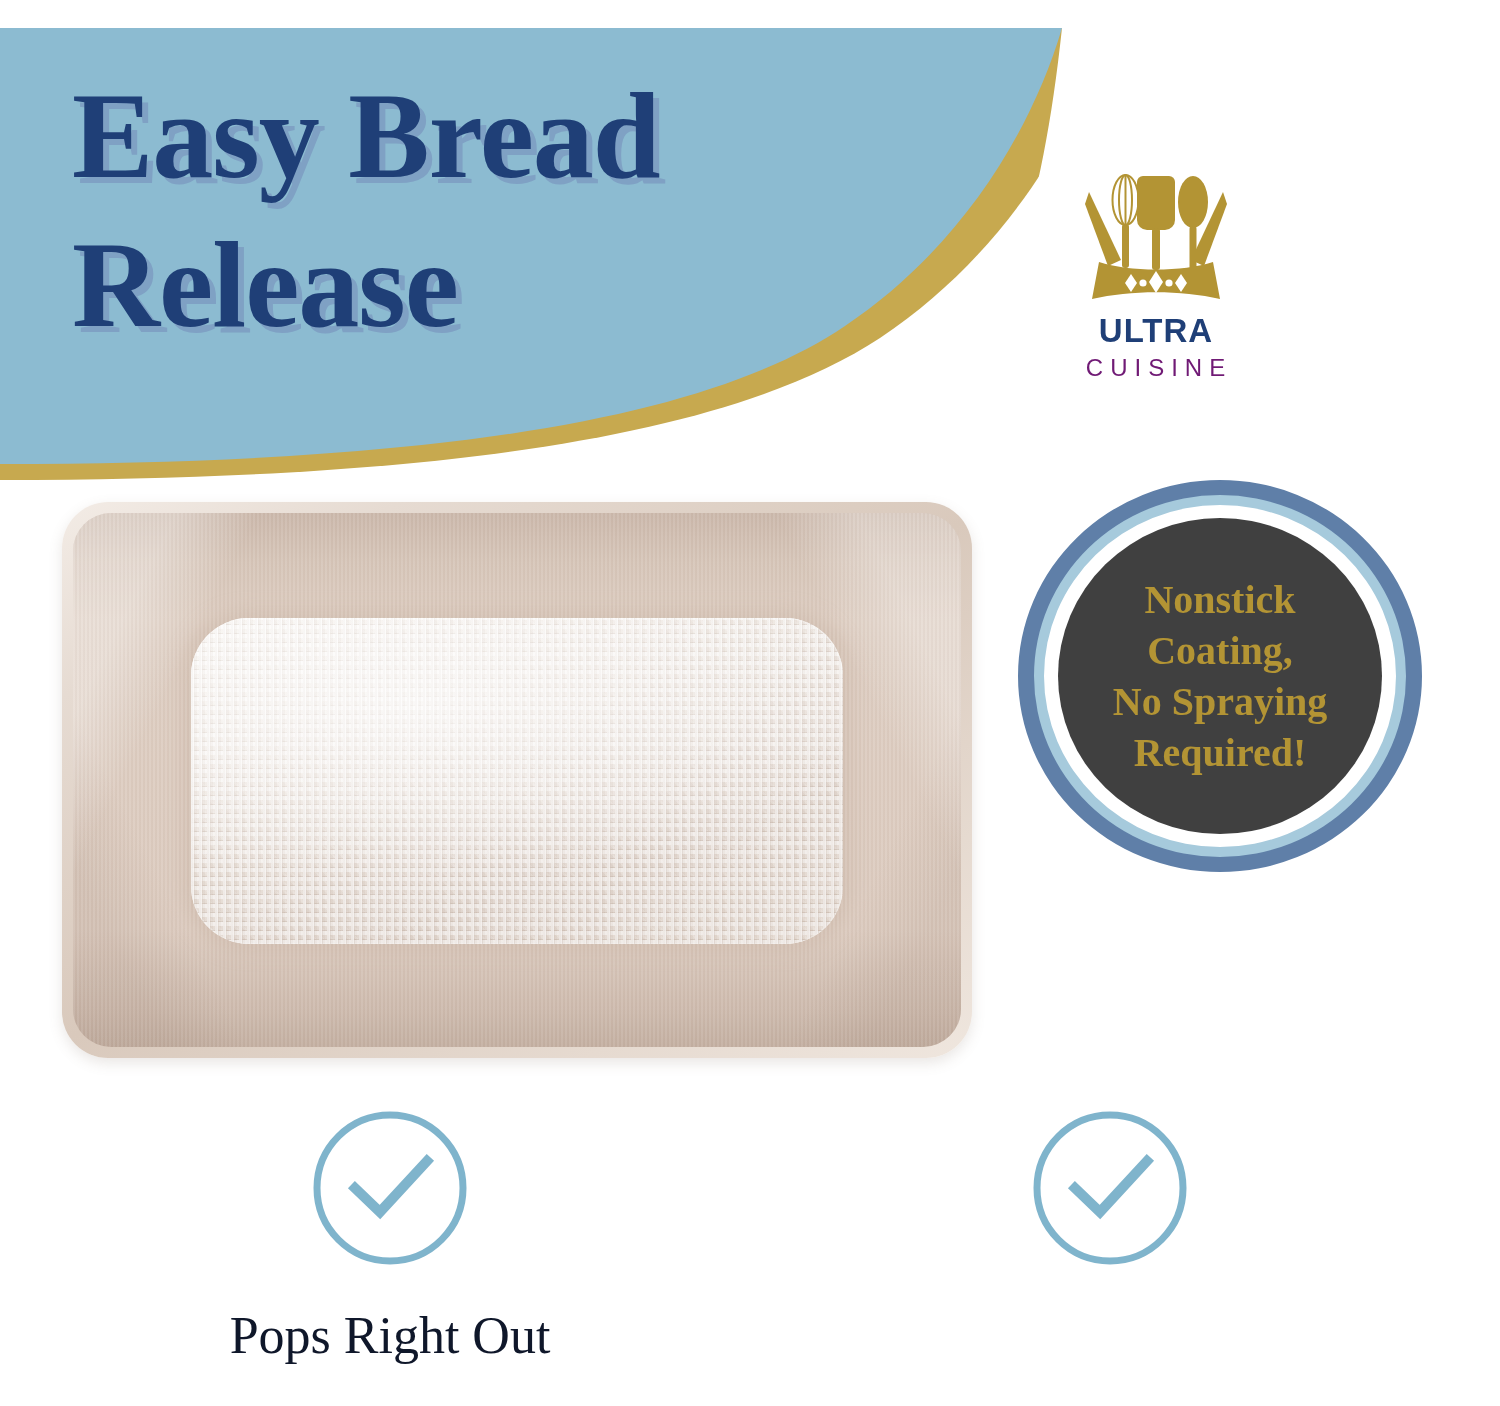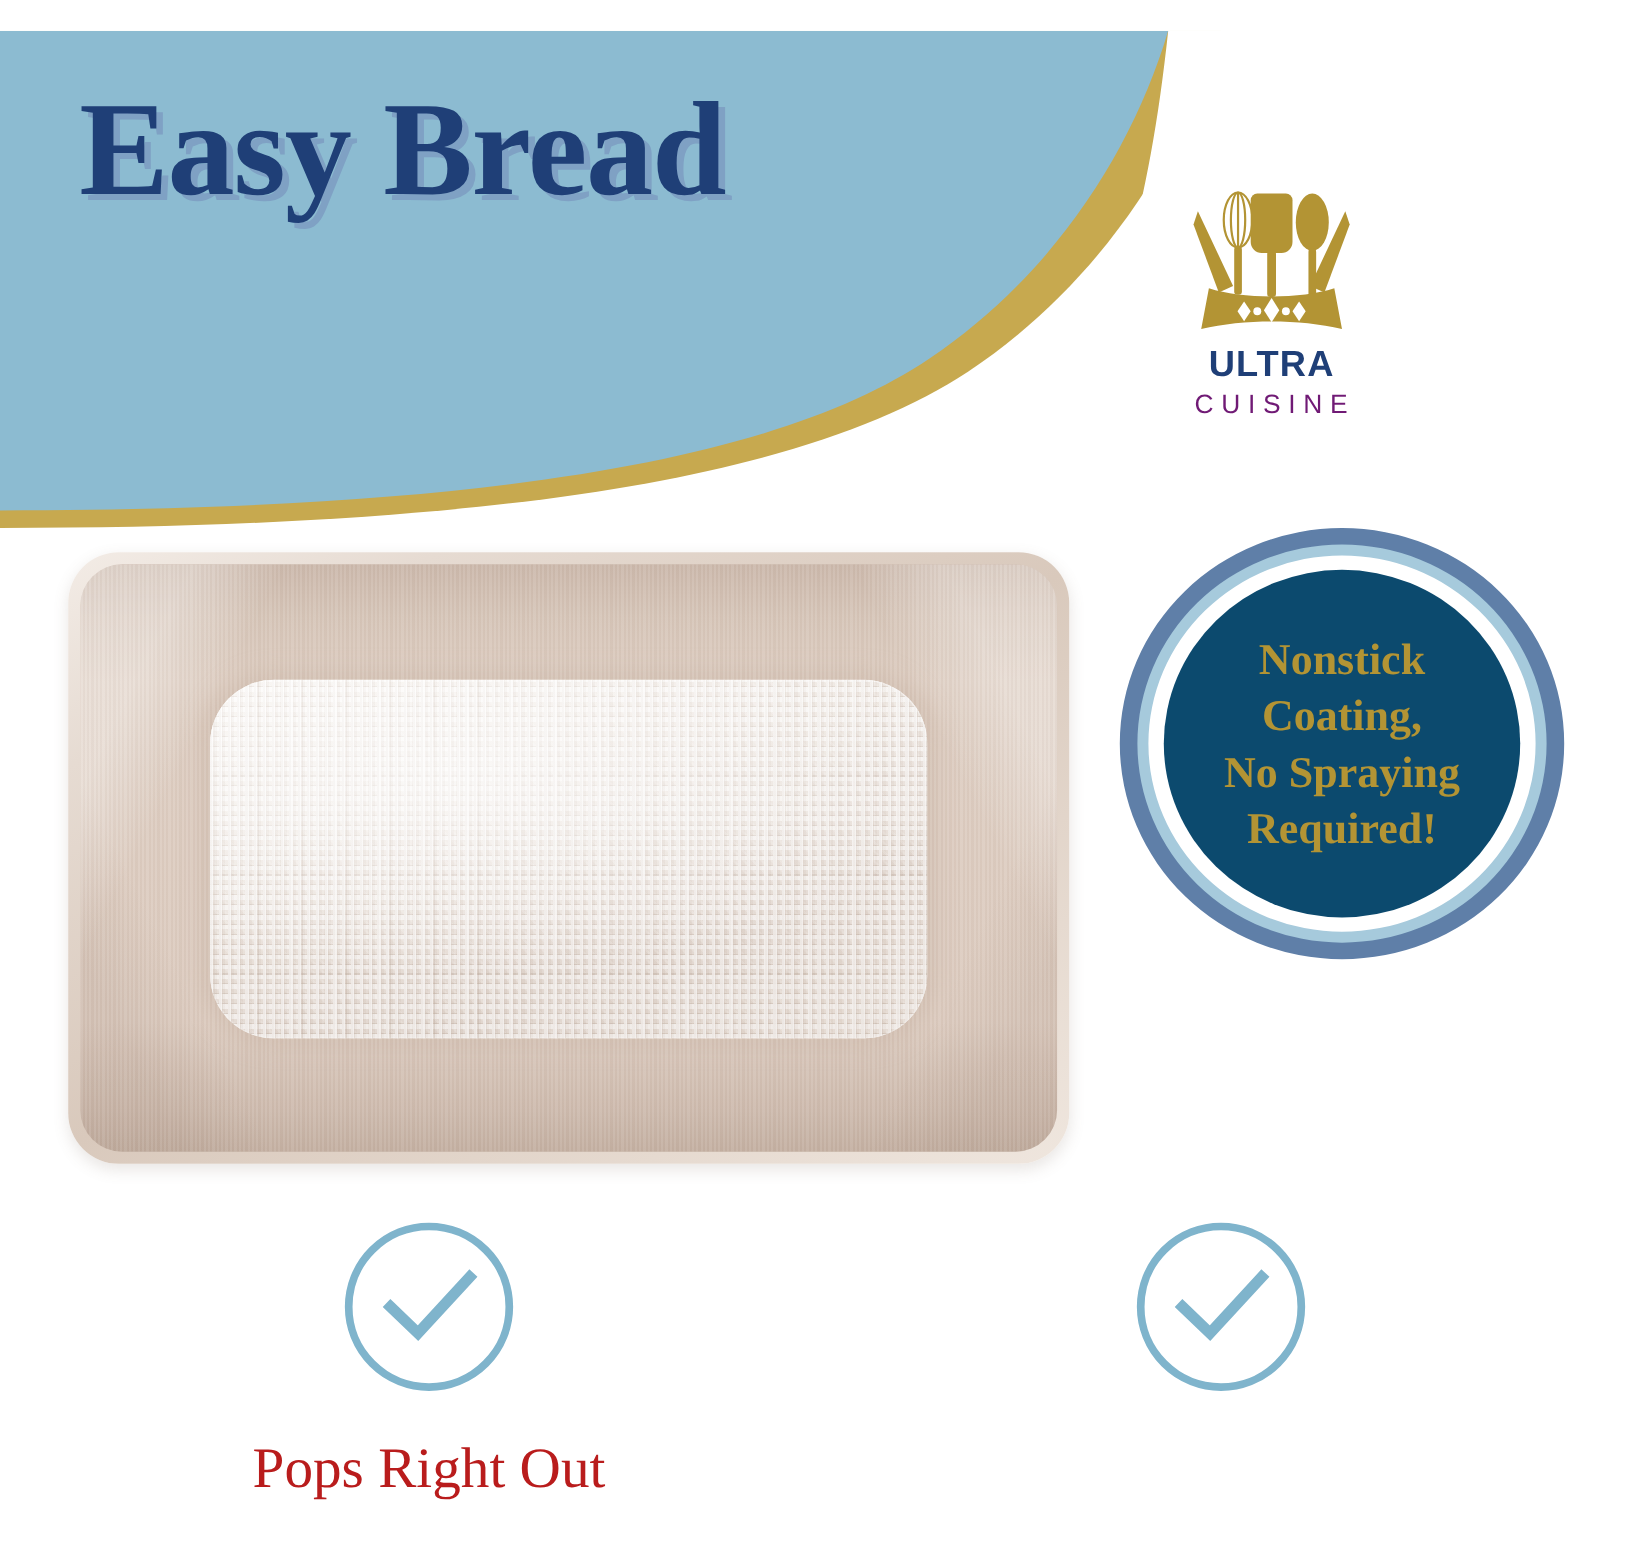--- a/index.html
+++ b/index.html
@@ -254,6 +254,7 @@
 
   <div id="headline">
     <div class="headline-line">Easy Bread</div>
+    <div class="headline-line">Release</div>
   </div>
 
   <div id="brand">

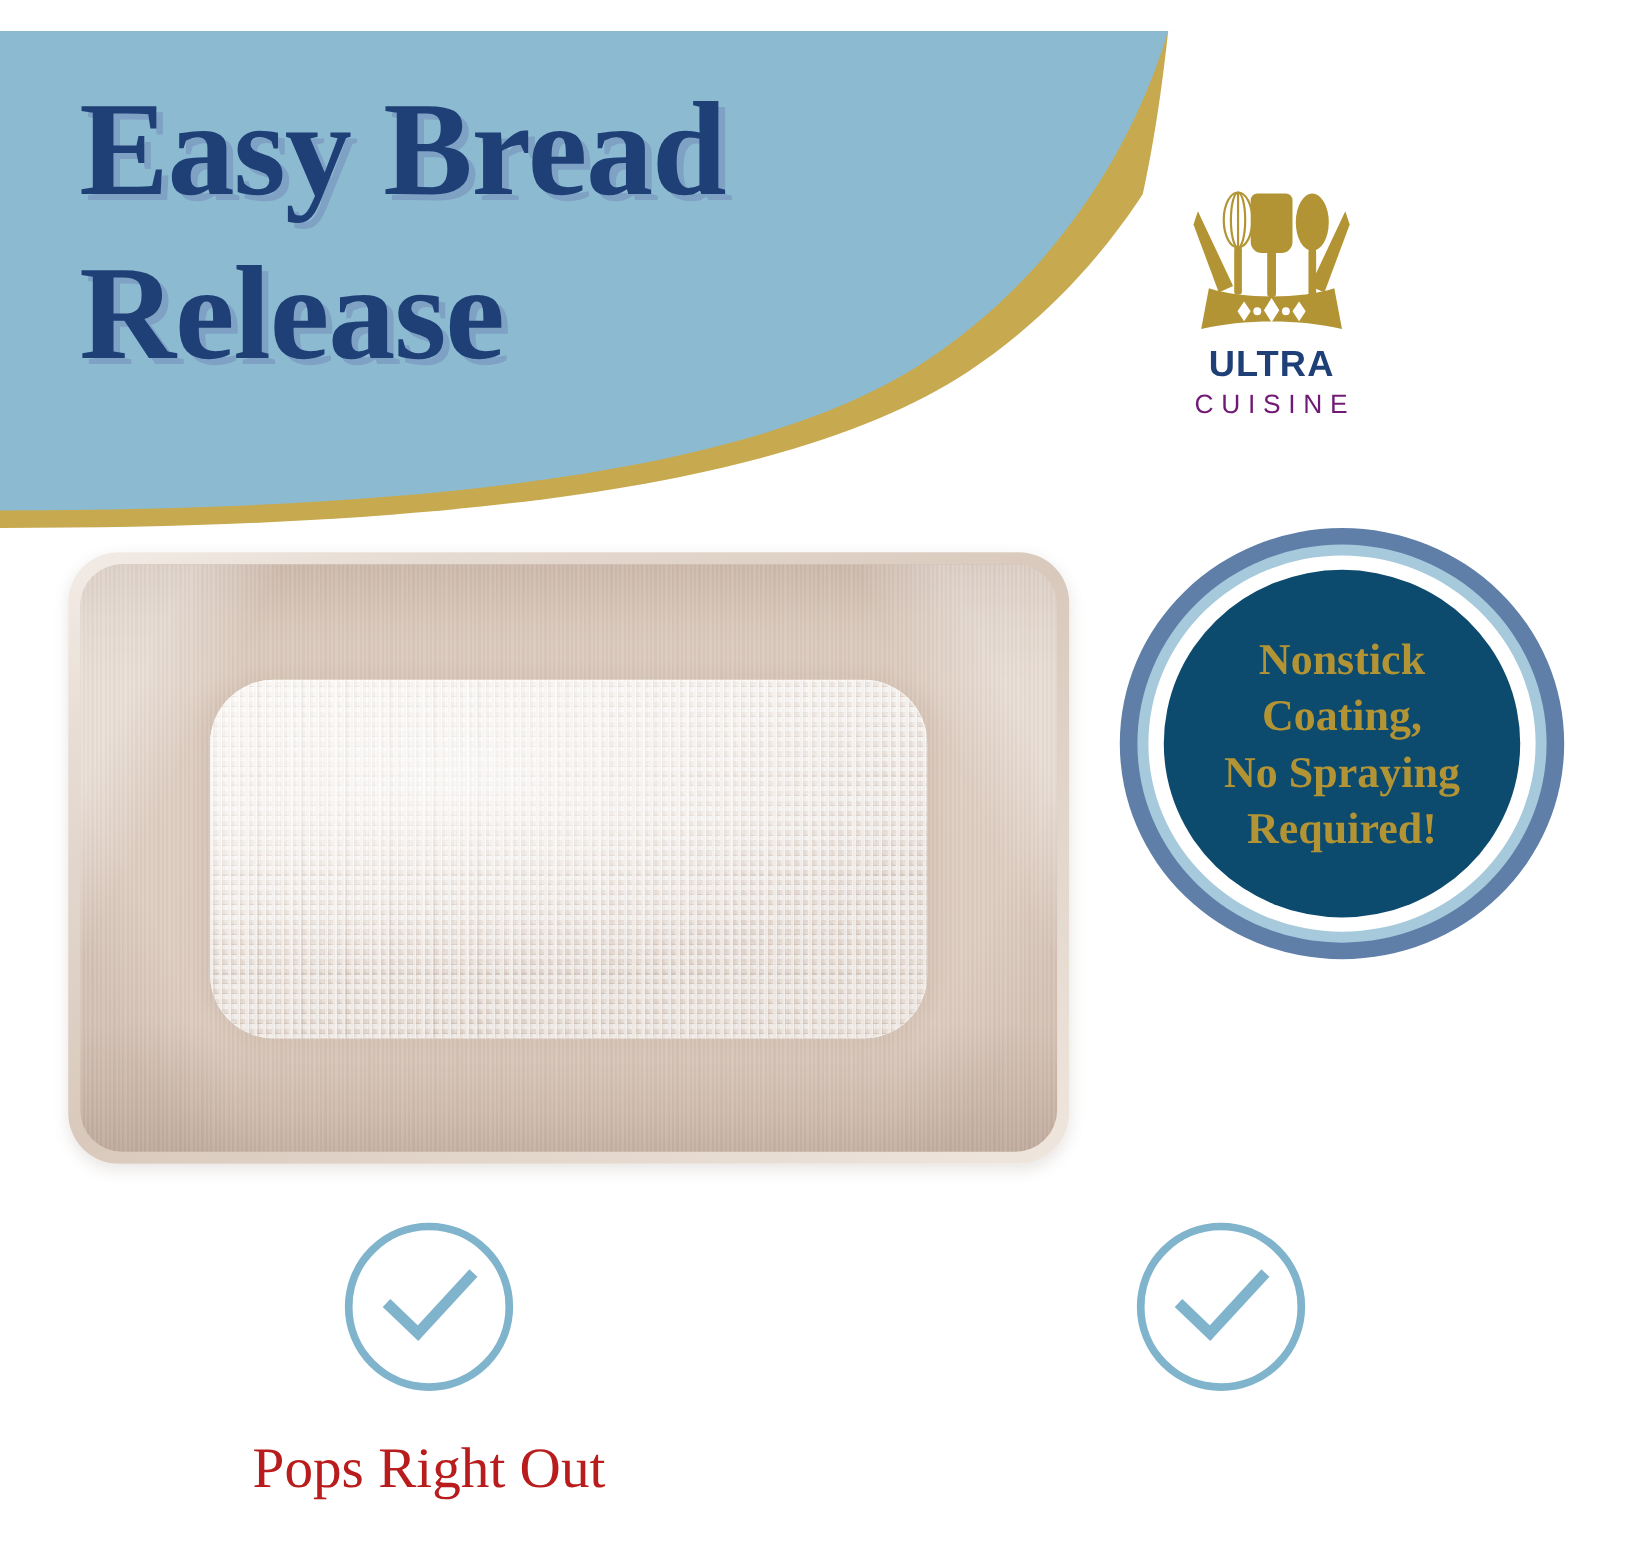--- a/index.html
+++ b/index.html
@@ -186,7 +186,7 @@
     position: absolute;
     left: 40px; top: 38px; right: 40px; bottom: 38px;
     border-radius: 50%;
-    background: #0c4a6e;
+    background: #404040;
     display: flex;
     align-items: center;
     justify-content: center;

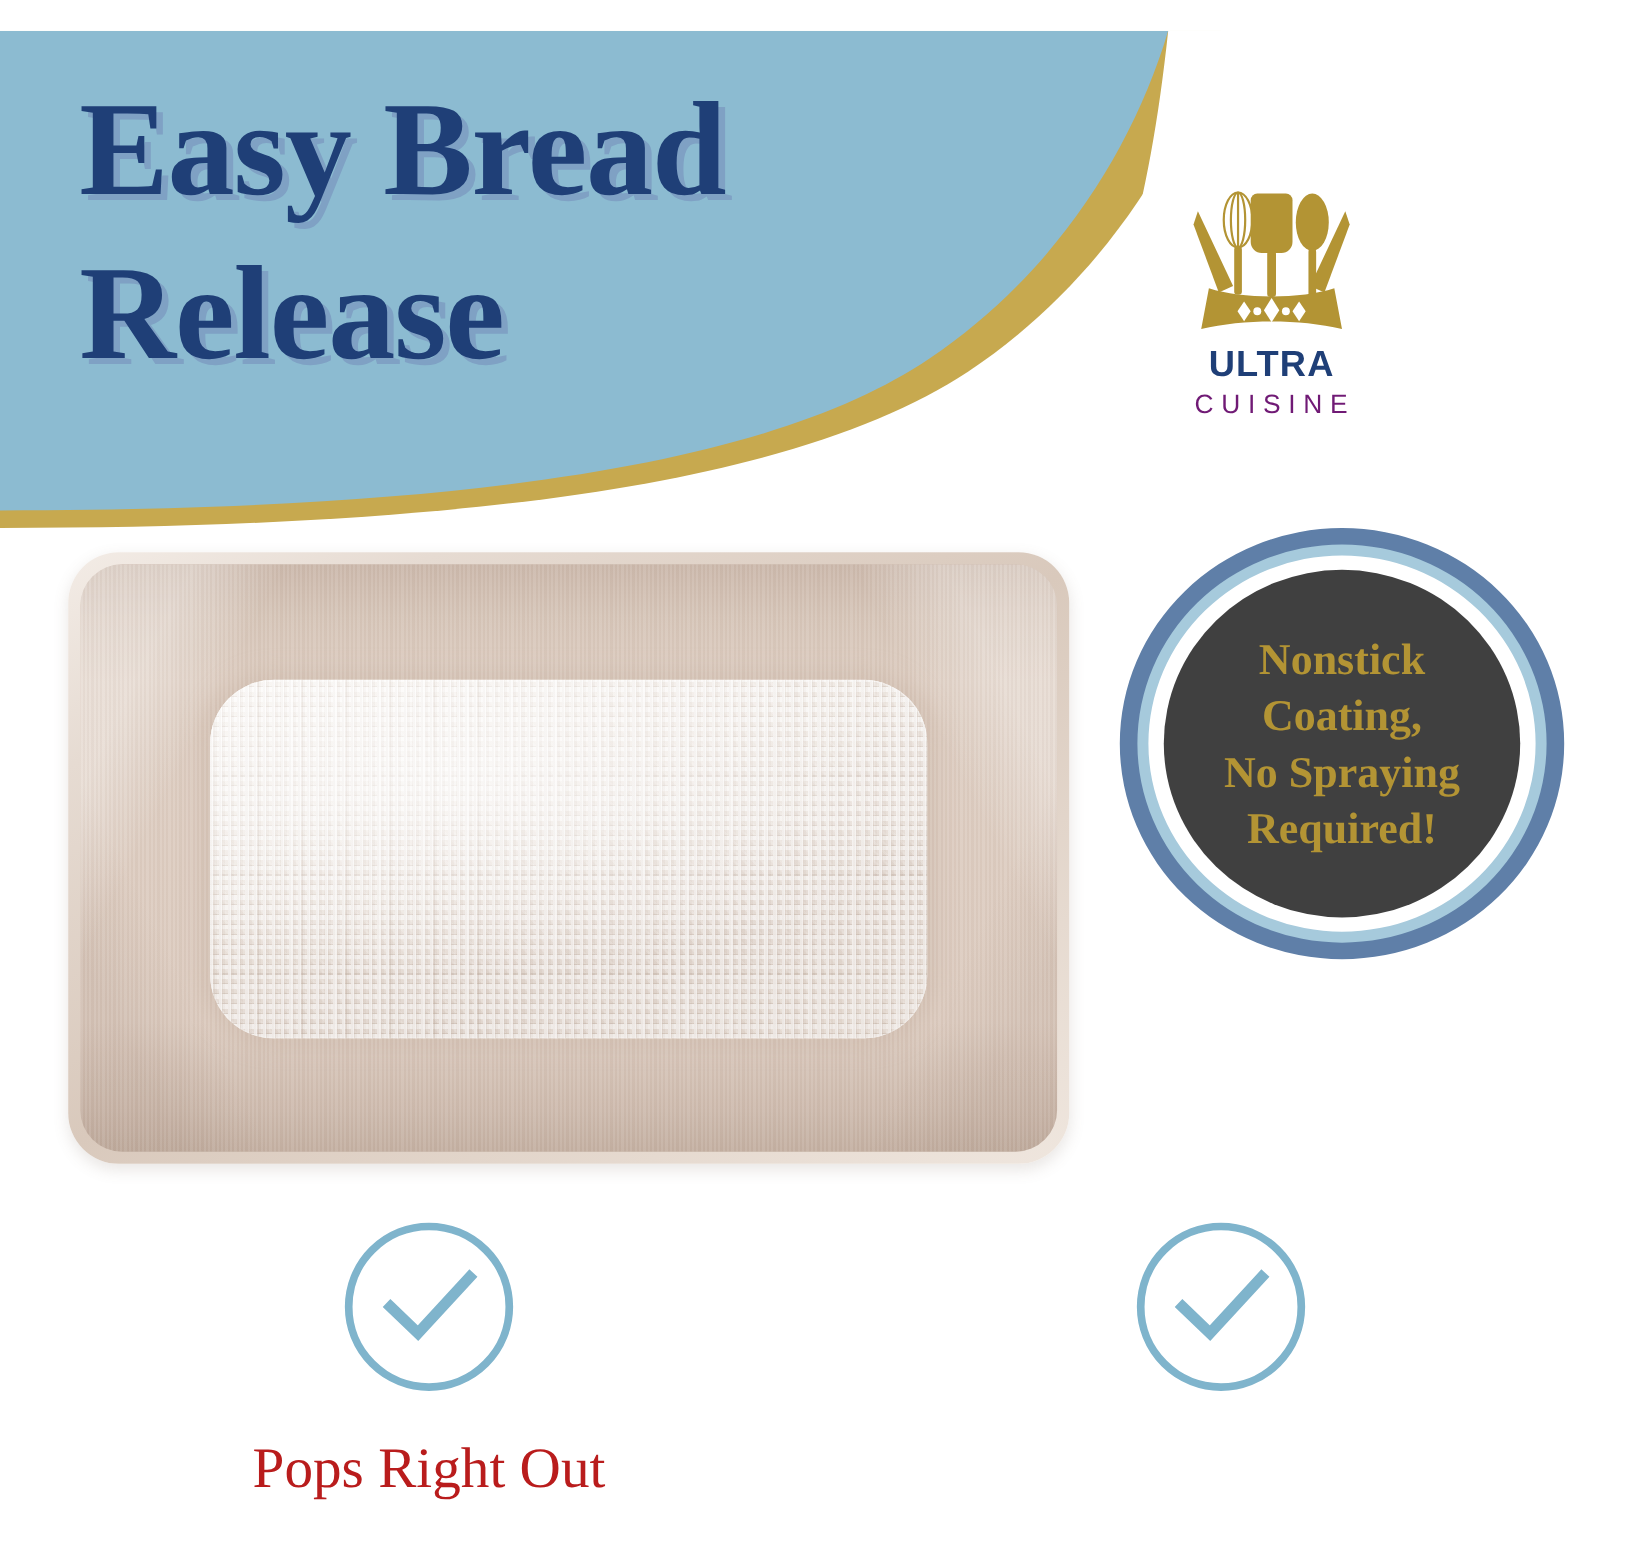--- a/index.html
+++ b/index.html
@@ -221,7 +221,7 @@
     font-family: "Liberation Serif", "DejaVu Serif", serif;
     font-size: 52px;
     line-height: 1.22;
-    color: #b91c1c;
+    color: #0f172a;
     max-width: 430px;
   }
 </style>

